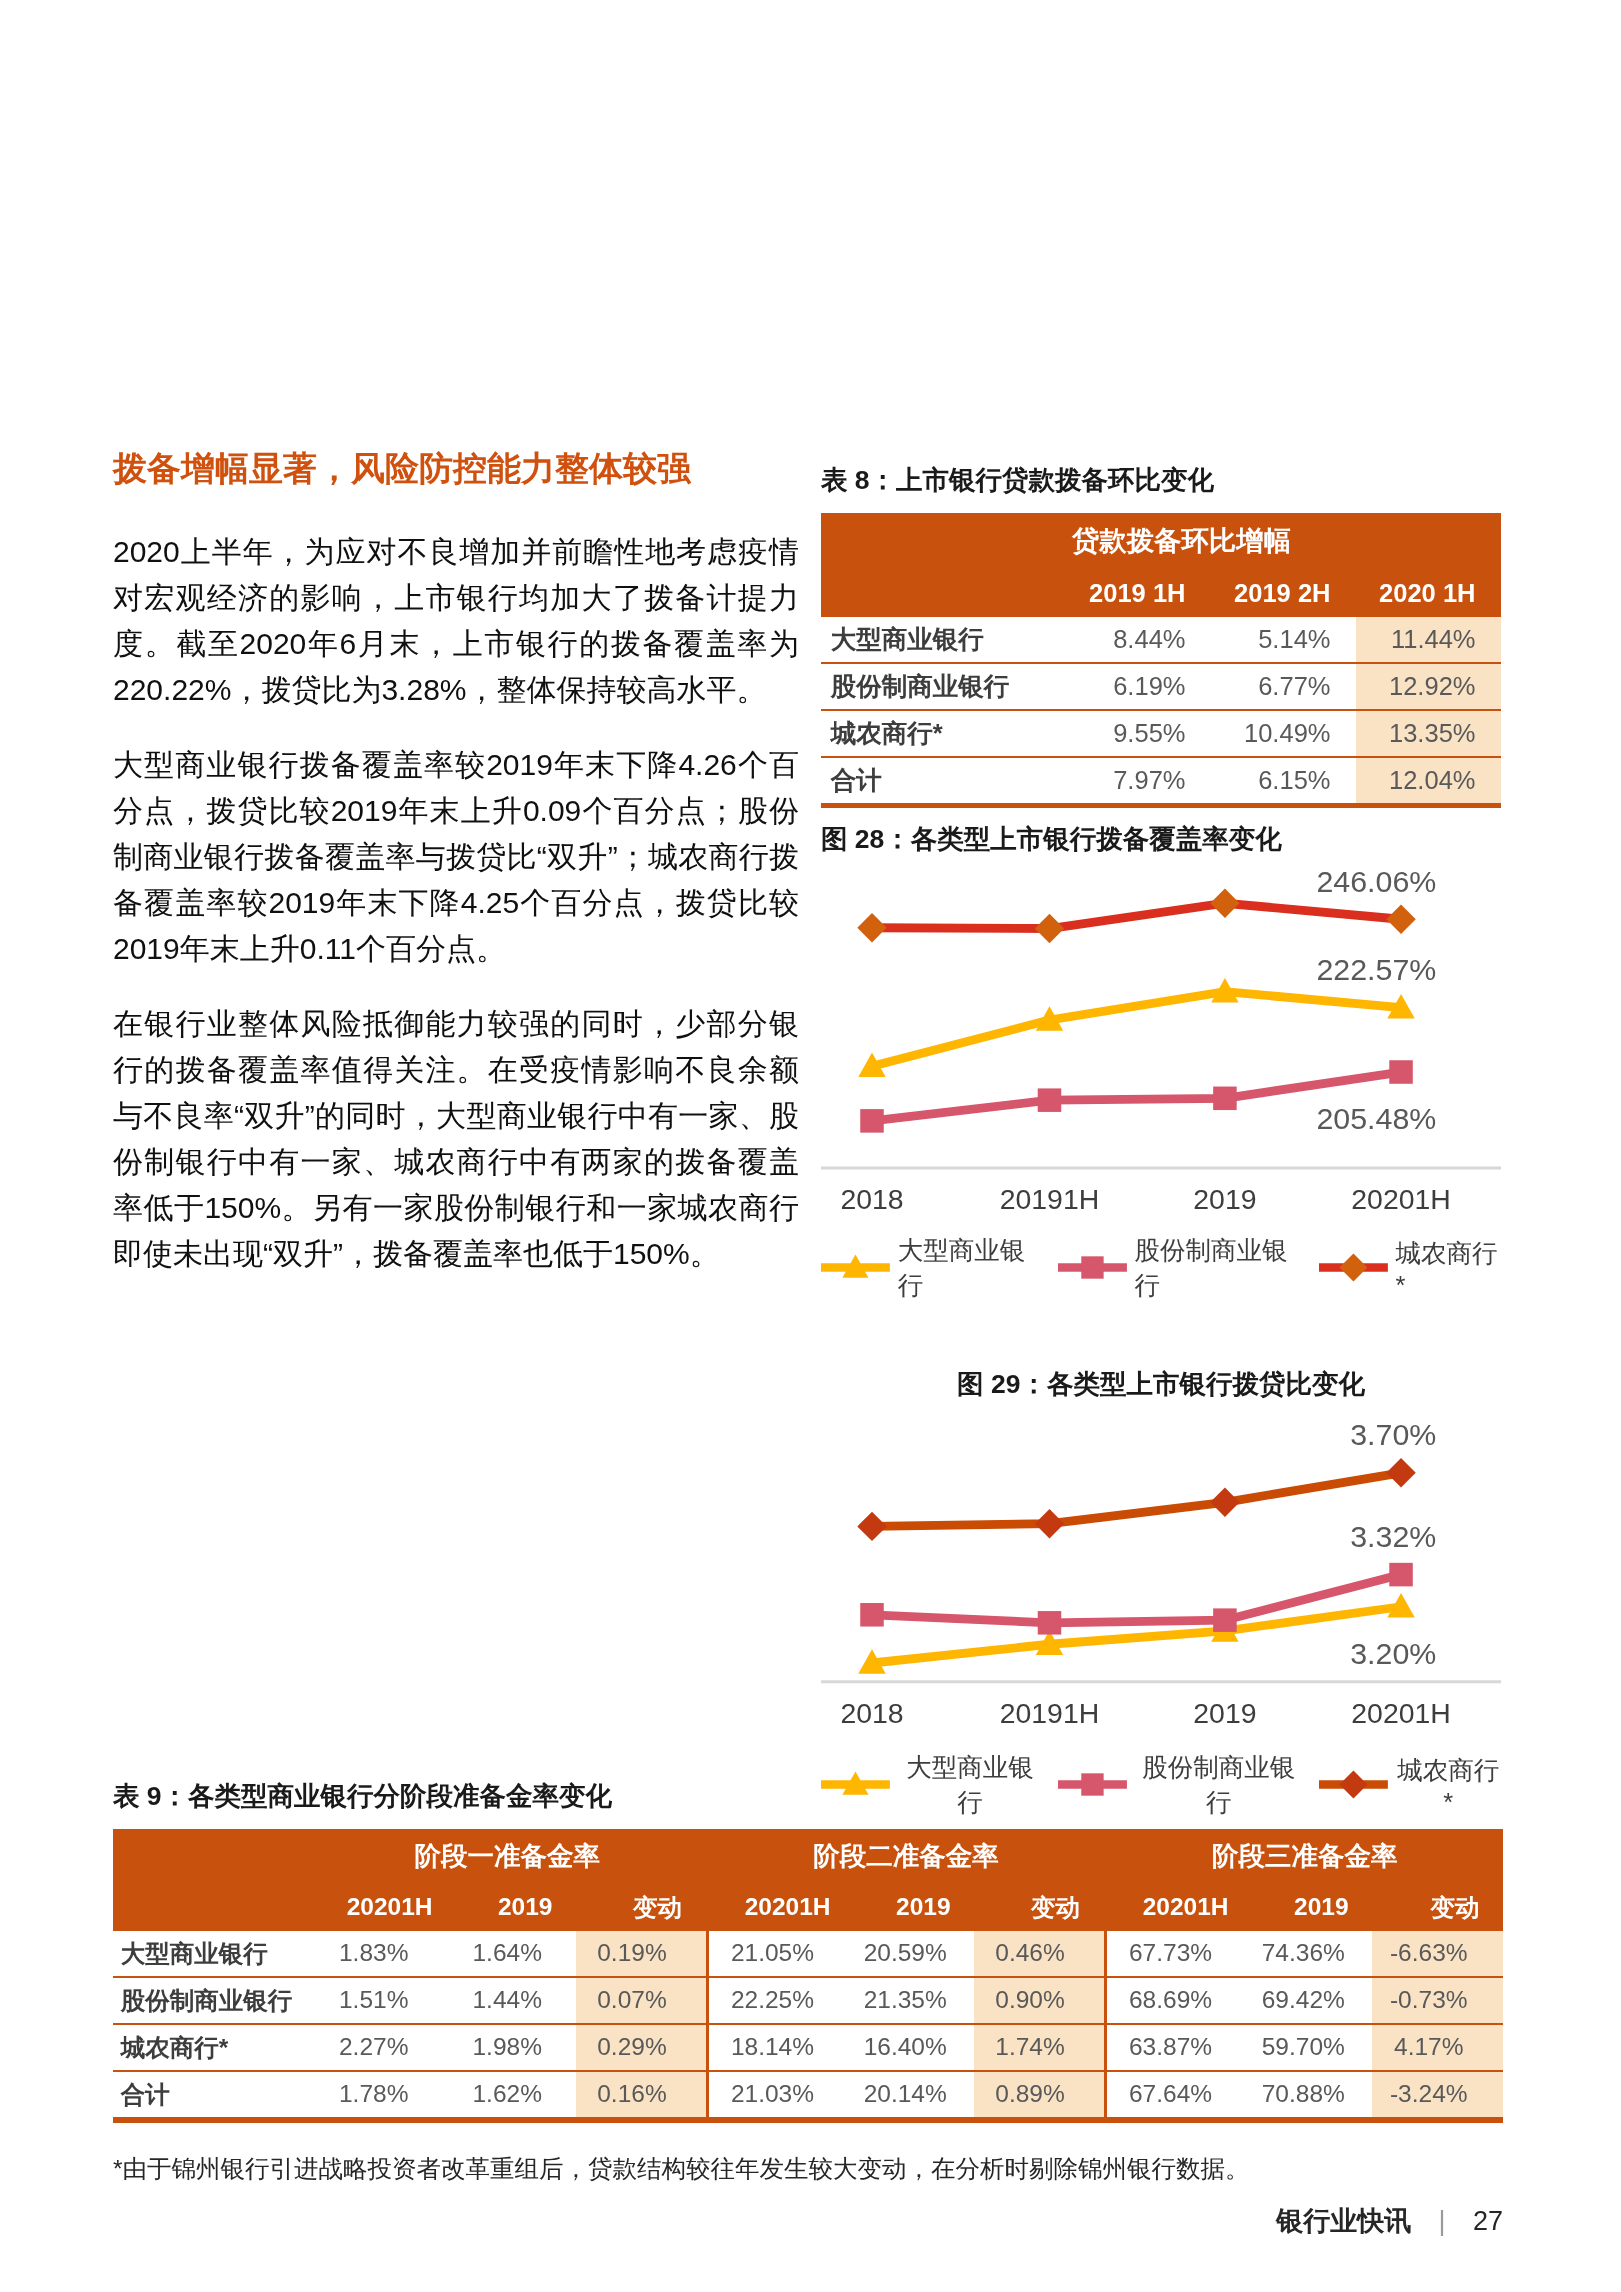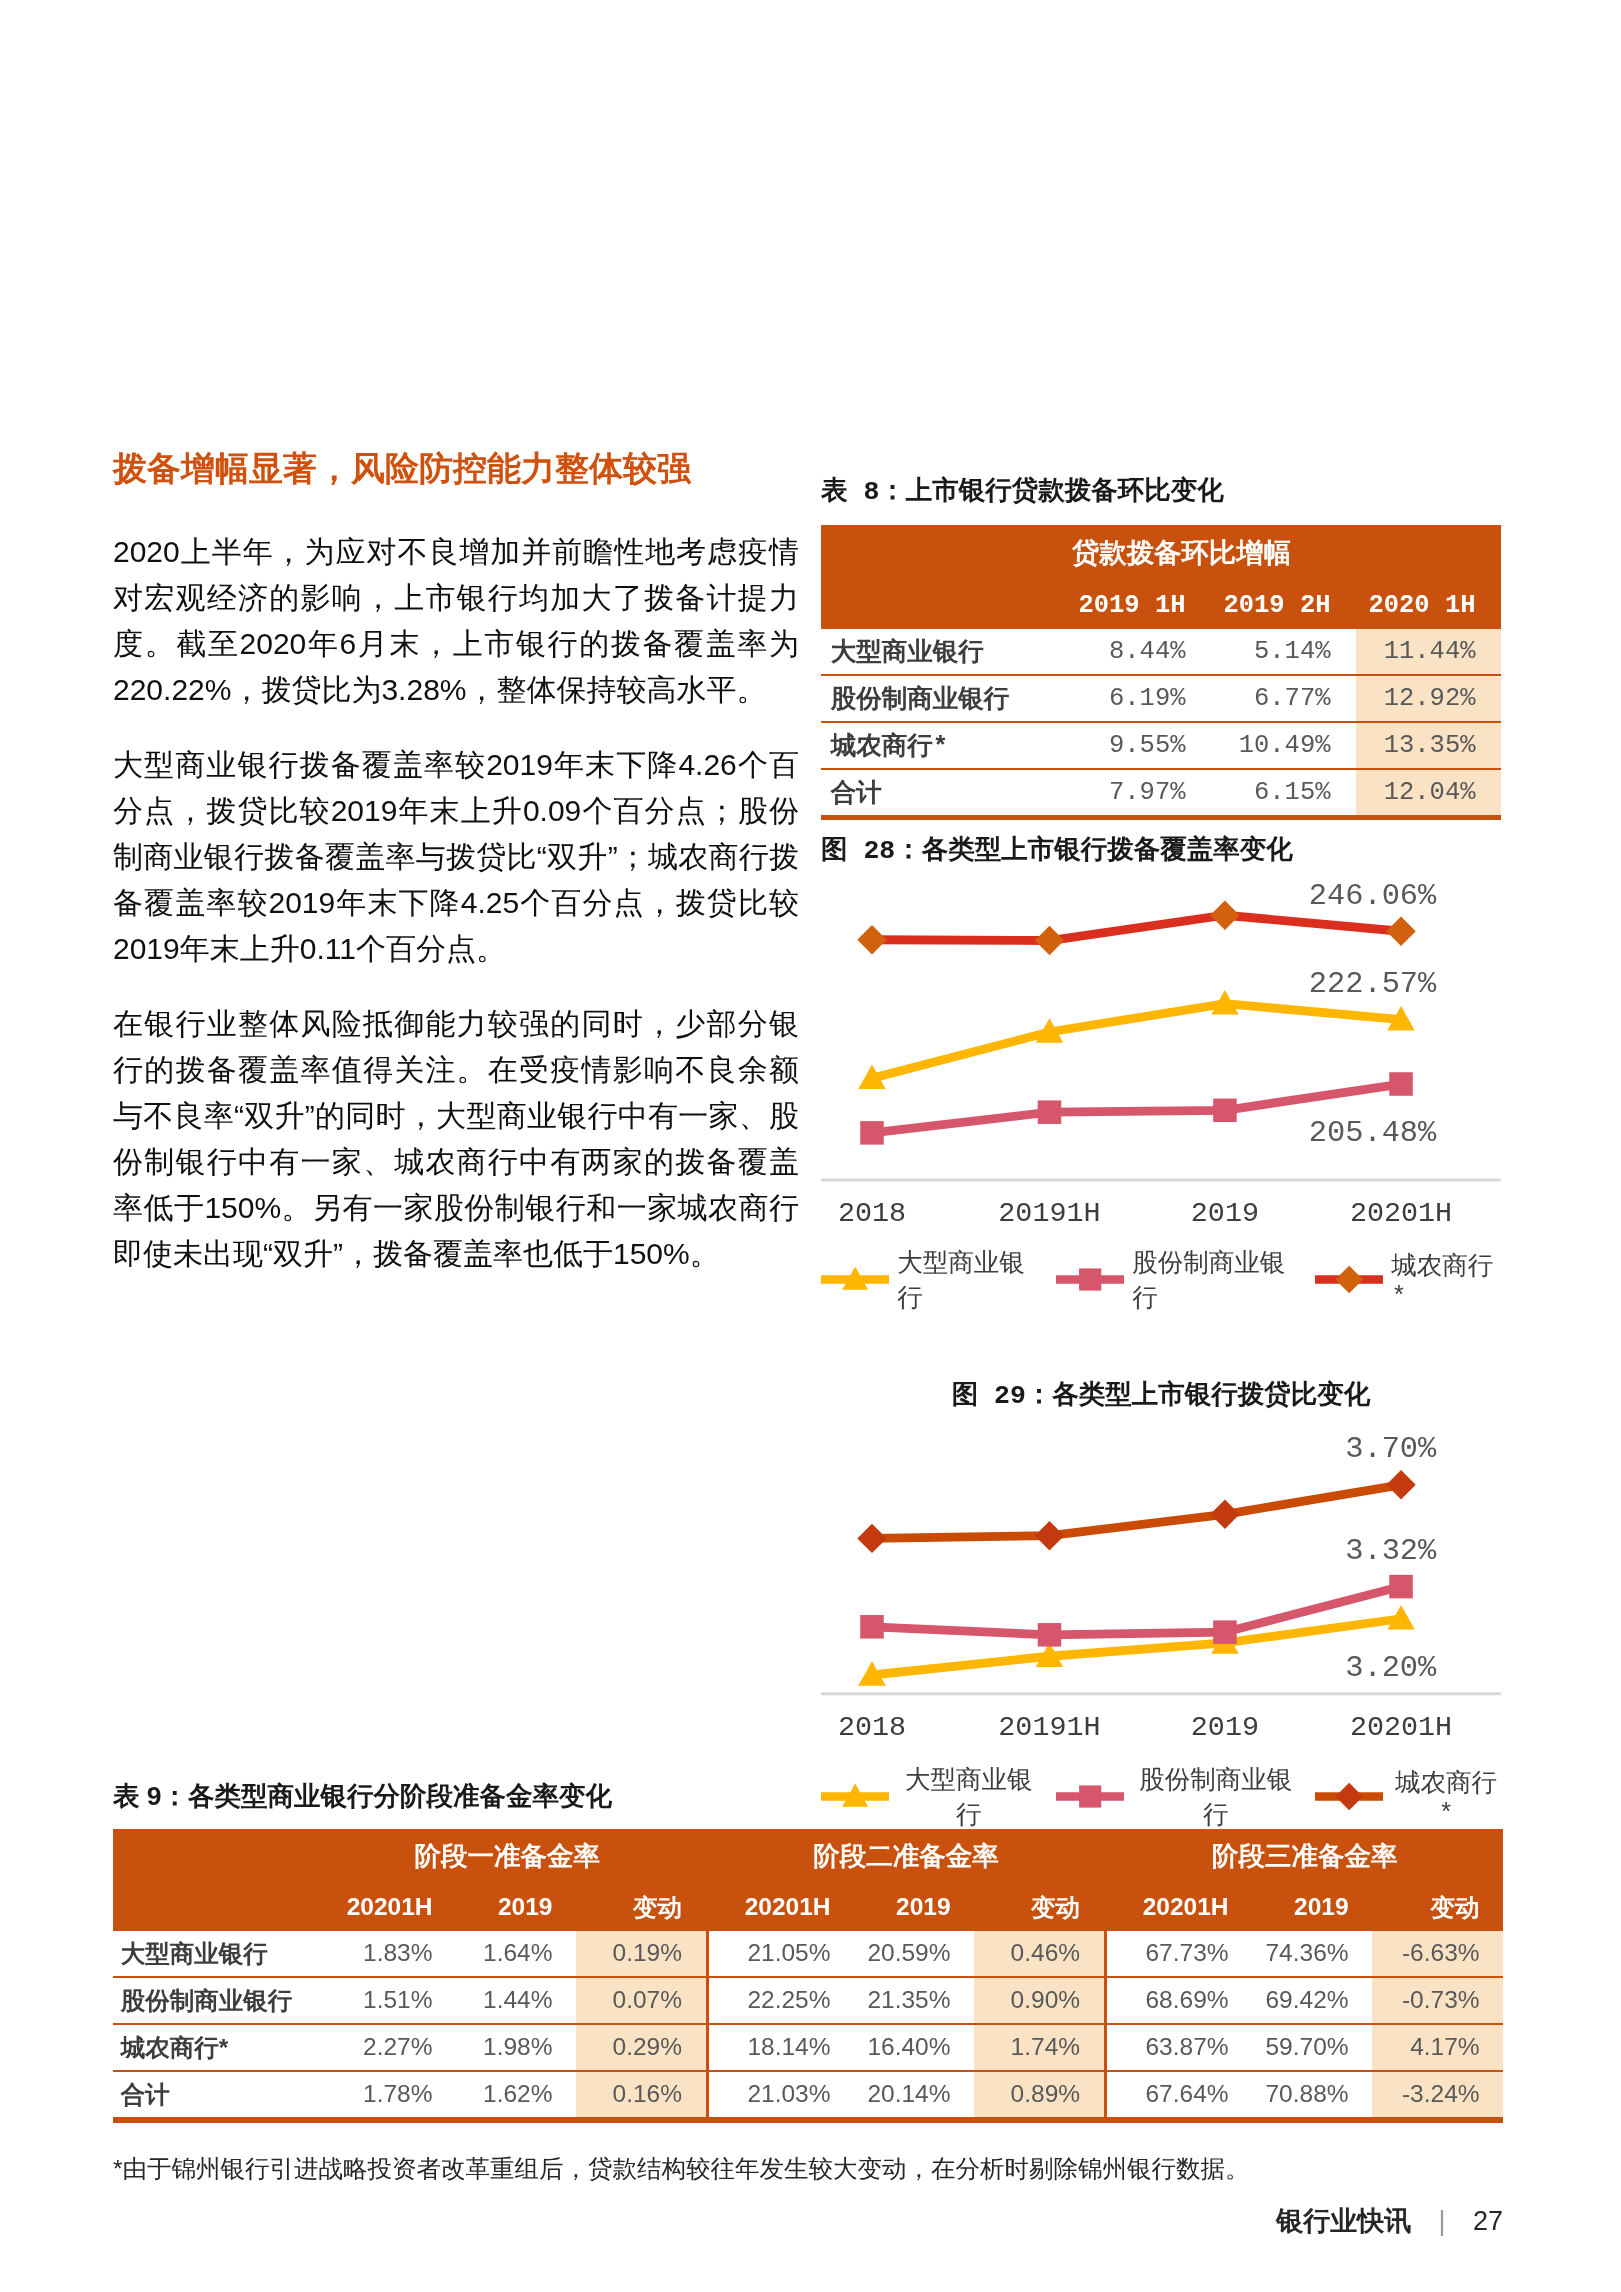--- a/index.html
+++ b/index.html
@@ -14,7 +14,7 @@
   .body-para { font-size:30px; line-height:46px; color:#101010; margin:4px 0 29px 0; text-align:justify; }
 
   
-  .col-right { position:absolute; left:821px; top:476px; width:680px;font-family:Liberation Mono, monospace; }
+  .col-right { position:absolute; left:821px; top:464px; width:680px; }
   .block-title { font-size:26.5px; line-height:33px; font-weight:700; color:#1a1a1a; margin:0 0 15.7px 0; }
 
   

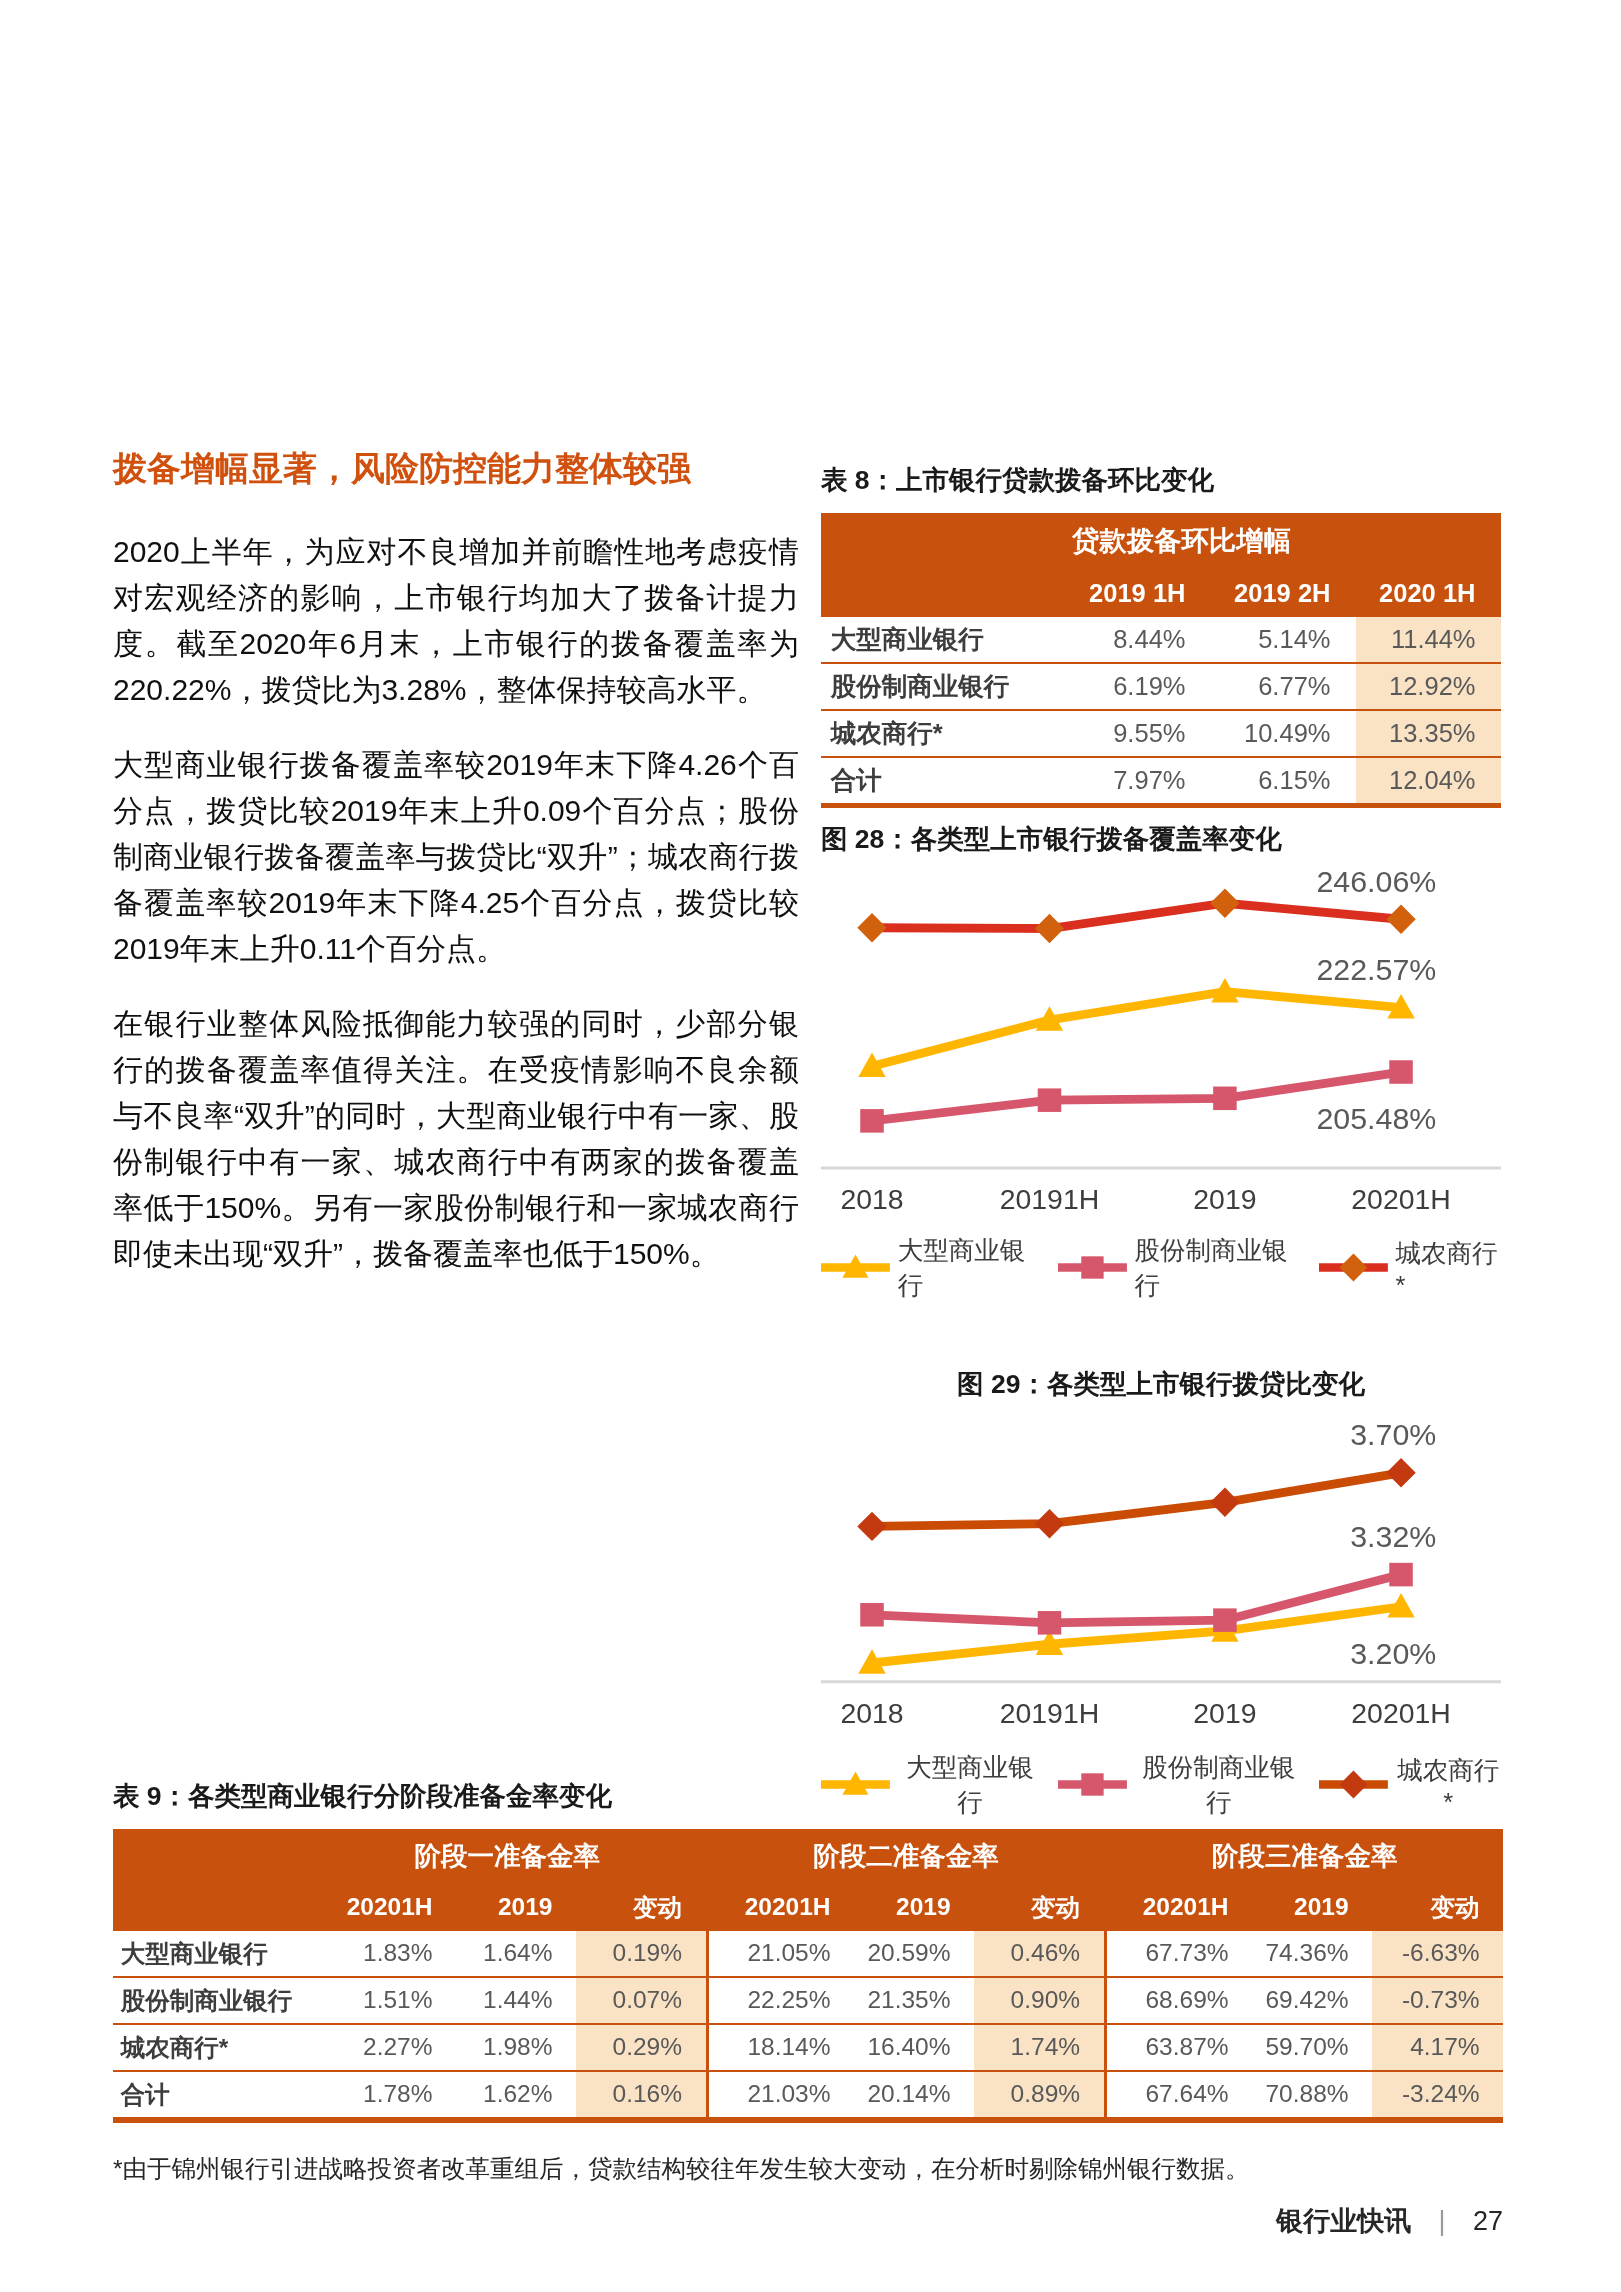--- a/index.html
+++ b/index.html
@@ -42,7 +42,7 @@
   .t9 thead th { background:#C8510D; color:#ffffff; font-weight:700; }
   .t9 .group th { height:55px; font-size:26.5px; text-align:center; }
   .t9 .years th { height:47px; font-size:24.5px; text-align:right; padding-right:23.5px; }
-  .t9 tbody td { height:45px; font-size:24.5px; color:#595959; text-align:right; padding-right:23.5px; border-bottom:2.9px solid #C8510D; background:#ffffff; }
+  .t9 tbody td { height:45px; font-size:24.5px; color:#595959; text-align:center; padding-right:23.5px; border-bottom:2.9px solid #C8510D; background:#ffffff; }
   .t9 tbody td.lbl { text-align:left; padding-left:7.8px; font-weight:700; color:#3d3d3d; }
   .t9 tbody tr:last-child td { border-bottom:6.9px solid #C8510D; }
   .t9 .gstart { border-left:3.9px solid #C8510D; }

